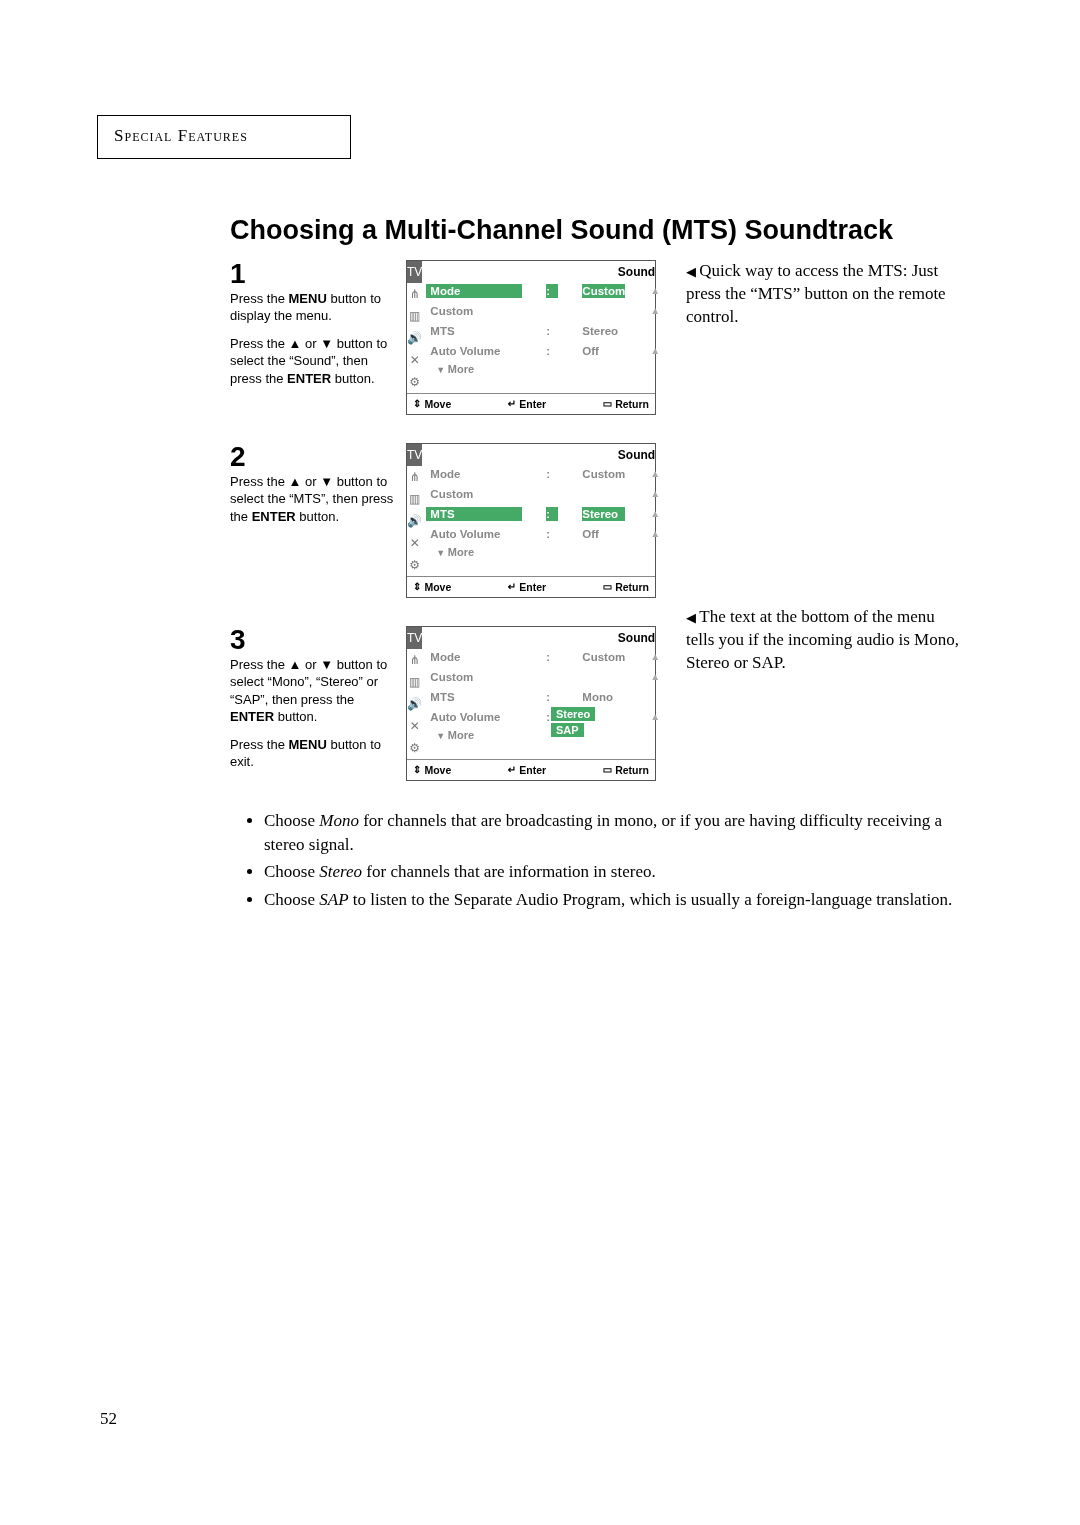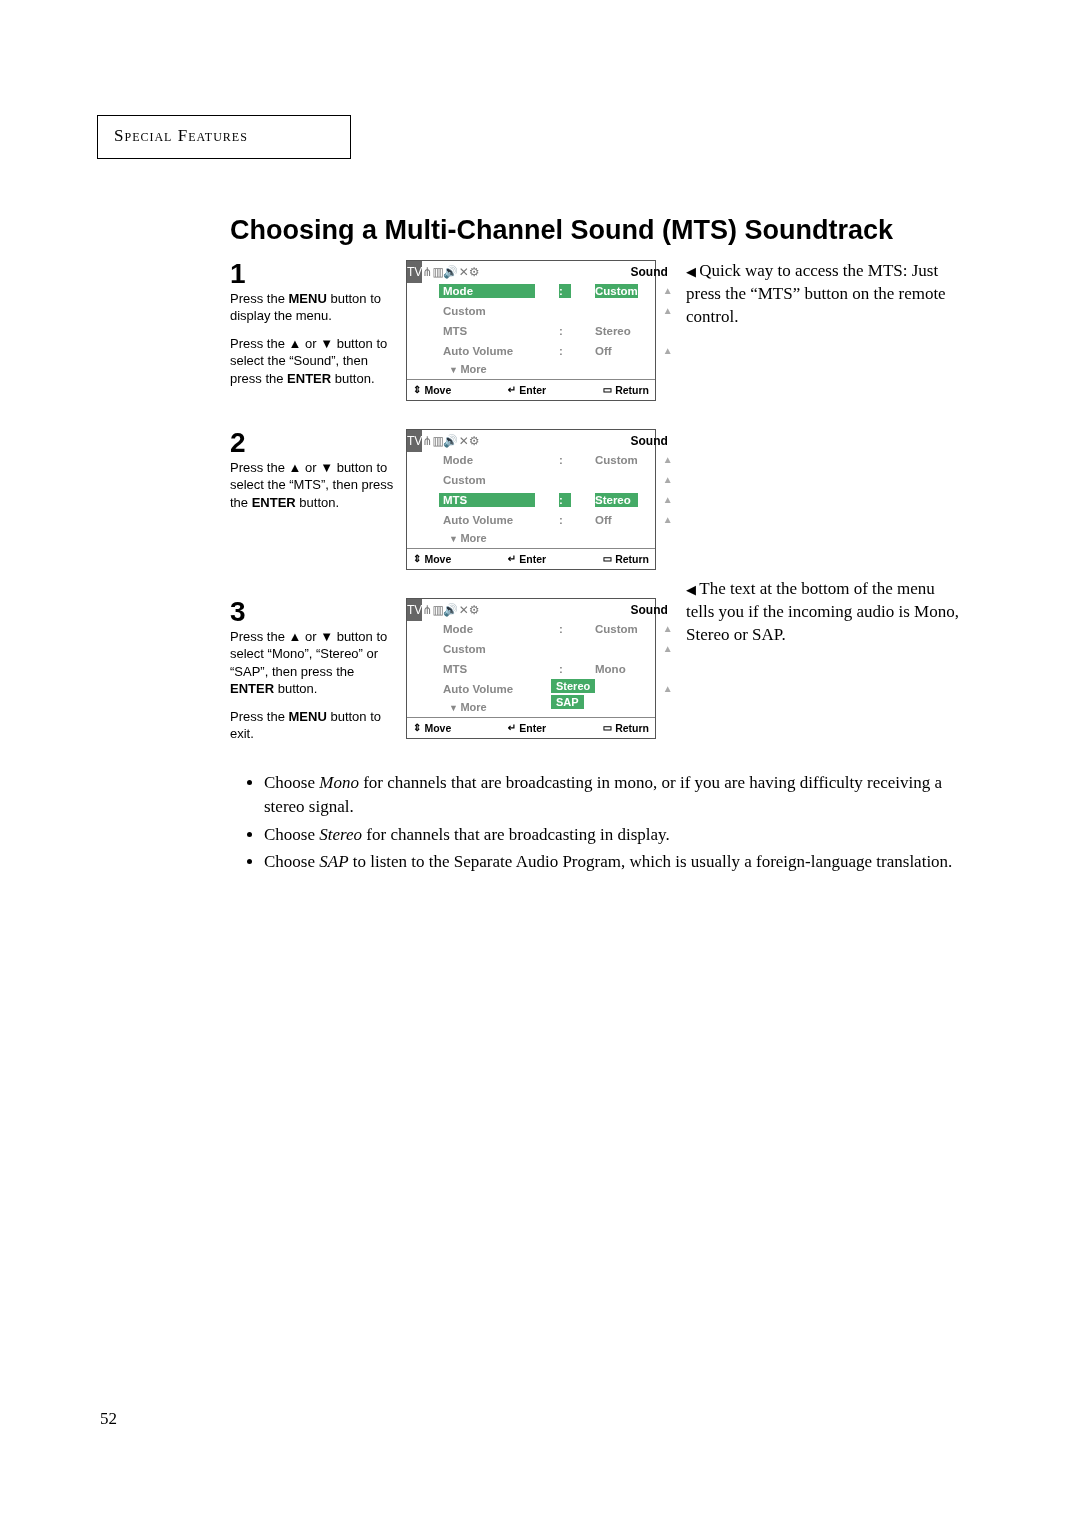--- a/index.html
+++ b/index.html
@@ -74,7 +74,7 @@
   .osd-icons {
     width: 28px;
     display: flex;
-    flex-direction: row;
+    flex-direction: column;
   }
   .osd-icon {
     height: 22px;

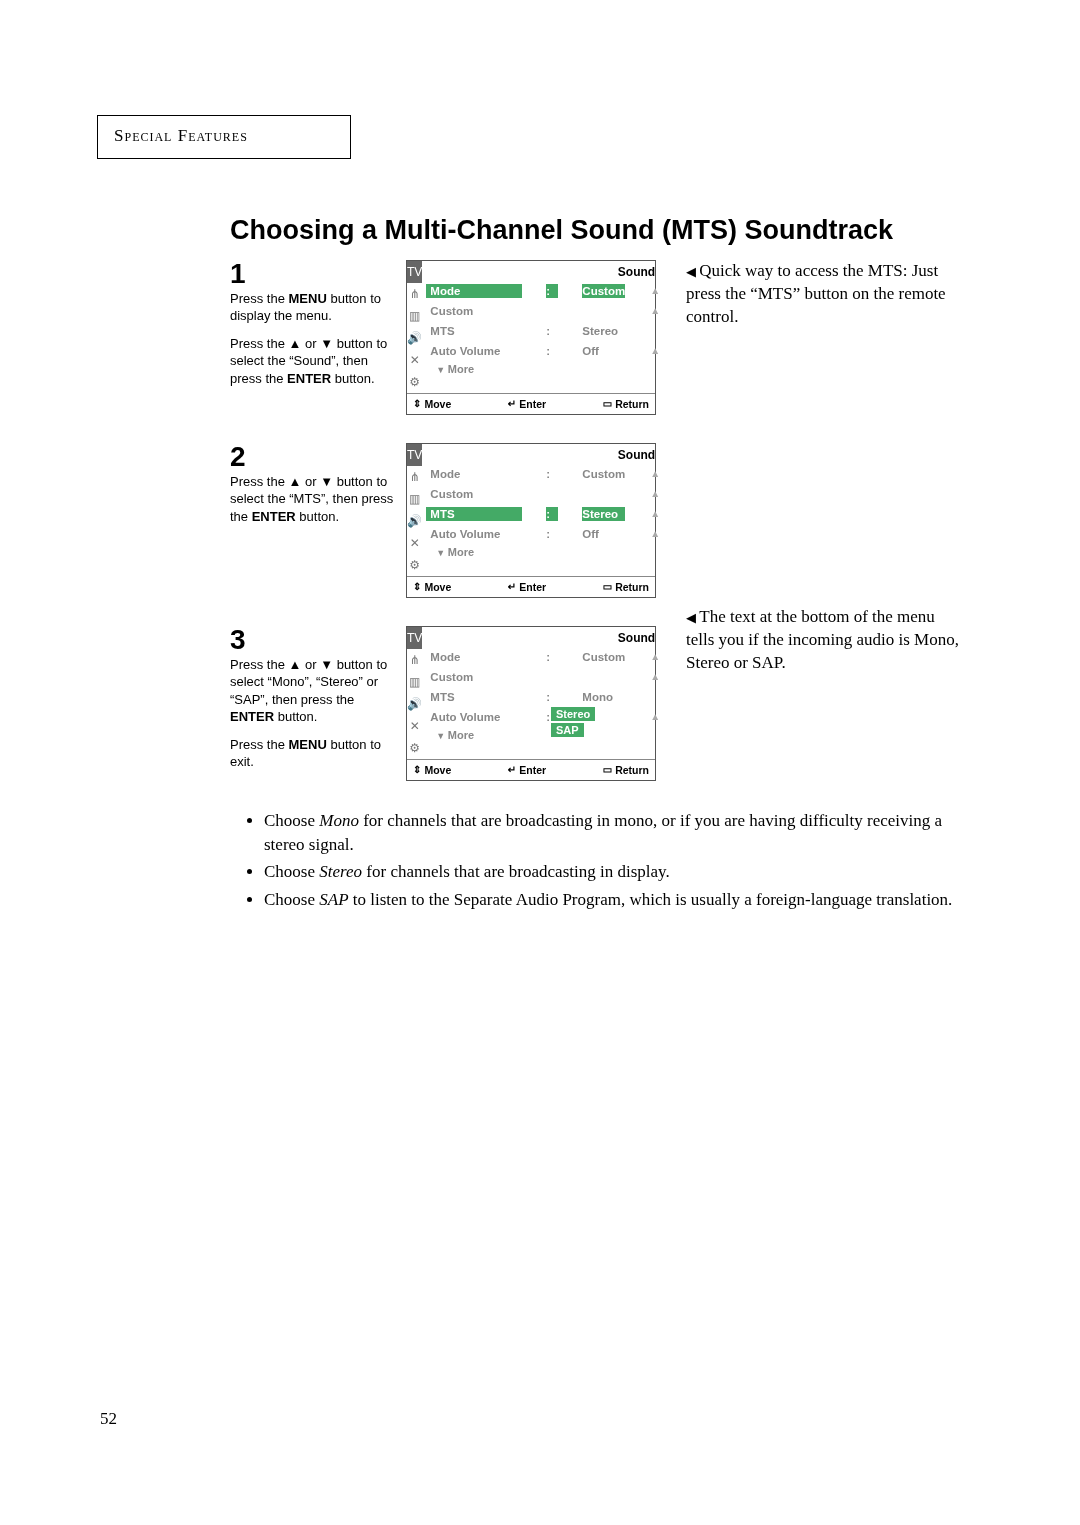--- a/index.html
+++ b/index.html
@@ -388,7 +388,7 @@
         <span>Choose </span><span class="italic">Mono</span><span> for channels that are broadcasting in mono, or if you are having difficulty receiving a stereo signal.</span>
       </li>
       <li>
-        <span>Choose </span><span class="italic">Stereo</span><span> for channels that are broadcasting in display.</span>
+        <span>Choose </span><span class="italic">Stereo</span><span> for channels that are information in stereo.</span>
       </li>
       <li>
         <span>Choose </span><span class="italic">SAP</span><span> to listen to the Separate Audio Program, which is usually a foreign-language translation.</span>

